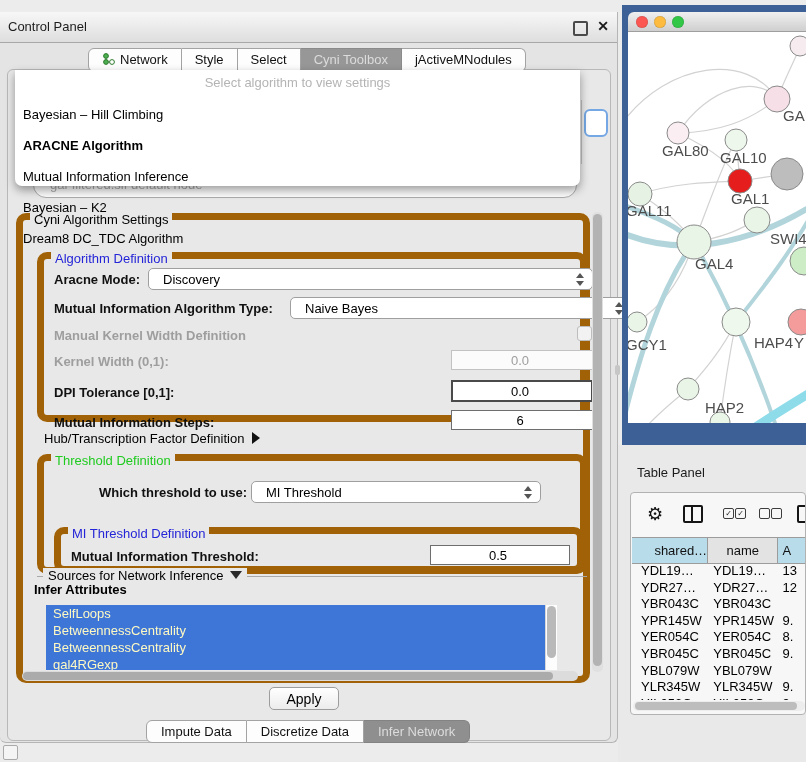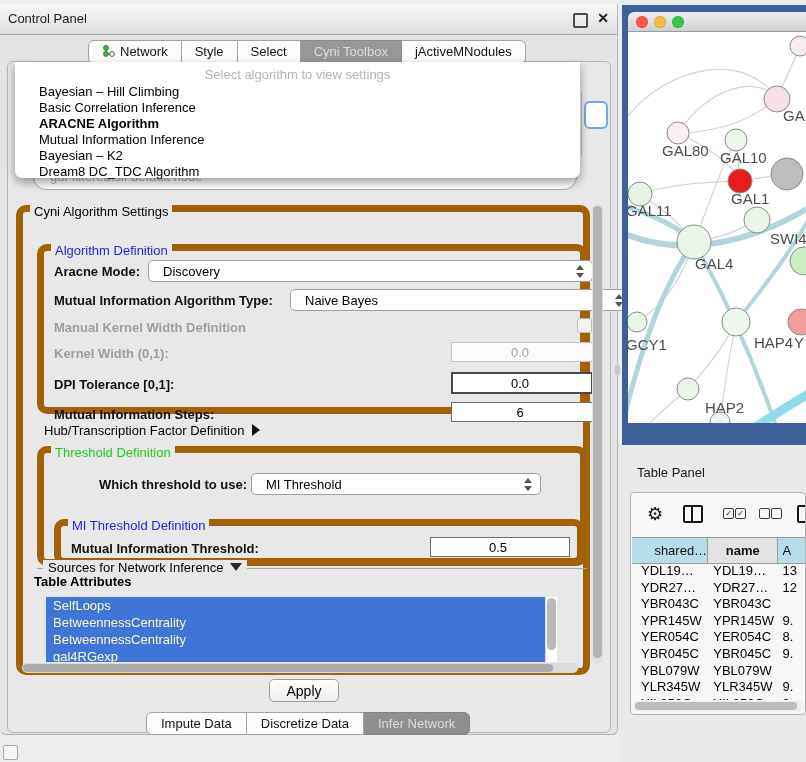--- a/index.html
+++ b/index.html
@@ -7,7 +7,7 @@
   #app{position:absolute;left:0;top:0;width:806px;height:762px;}
 
   
-  #control-panel{position:absolute;left:0;top:4px;width:618px;height:731px;background:#e4e4e4;border:1px solid #b5b5b5;border-left:none;border-top:none;border-radius:0 0 6px 6px;box-sizing:border-box;}
+  #control-panel{position:absolute;left:0;top:12px;width:618px;height:731px;background:#e4e4e4;border:1px solid #b5b5b5;border-left:none;border-top:none;border-radius:0 0 6px 6px;box-sizing:border-box;}
   .titlebar{position:absolute;left:0;top:0;width:100%;height:30px;background:linear-gradient(#f7f7f7,#dedede);border-bottom:1px solid #a8a8a8;}
   .titlebar .title{position:absolute;left:8px;top:7px;font-size:13px;color:#1c1c1c;}
   .float-icon{position:absolute;right:29px;top:9px;width:11px;height:11px;border:2px solid #4a4a4a;border-radius:2px;}

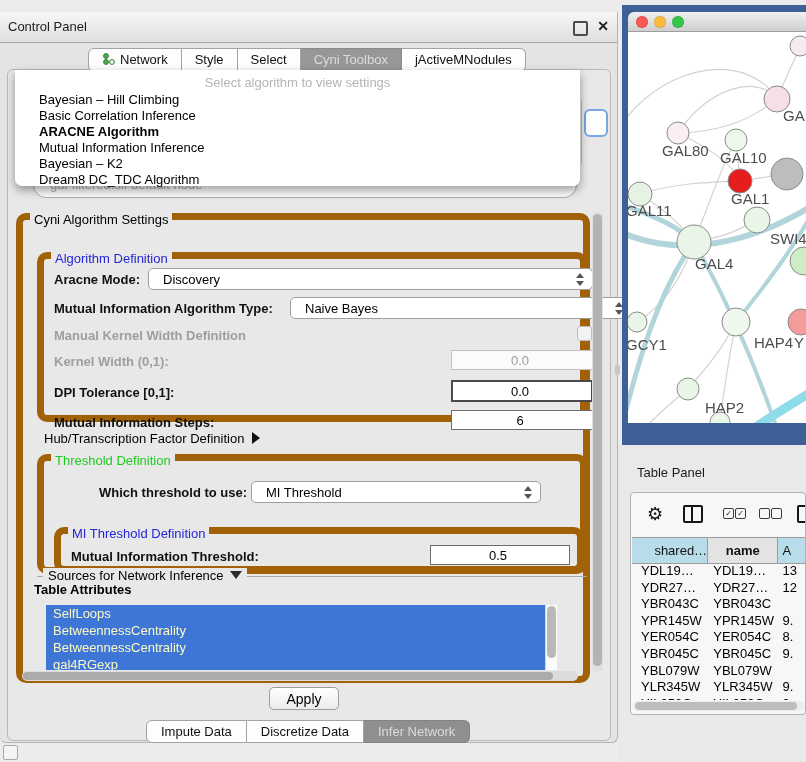--- a/index.html
+++ b/index.html
@@ -25,7 +25,7 @@
   
   .popup{position:absolute;left:15px;top:58px;width:565px;height:116px;background:#ffffff;border-radius:0 0 7px 7px;box-shadow:0 4px 10px rgba(0,0,0,0.38);z-index:5;}
   .popup .ph{text-align:center;font-size:13px;color:#b4b4b4;padding-top:5px;height:17px;}
-  .algo-item{font-size:13px;color:#000;padding-left:24px;height:16px;line-height:16px;}
+  .algo-item{font-size:13px;color:#000;padding-left:8px;height:16px;line-height:16px;margin-top:15px;}
   .algo-item.sel{font-weight:bold;}
 
   

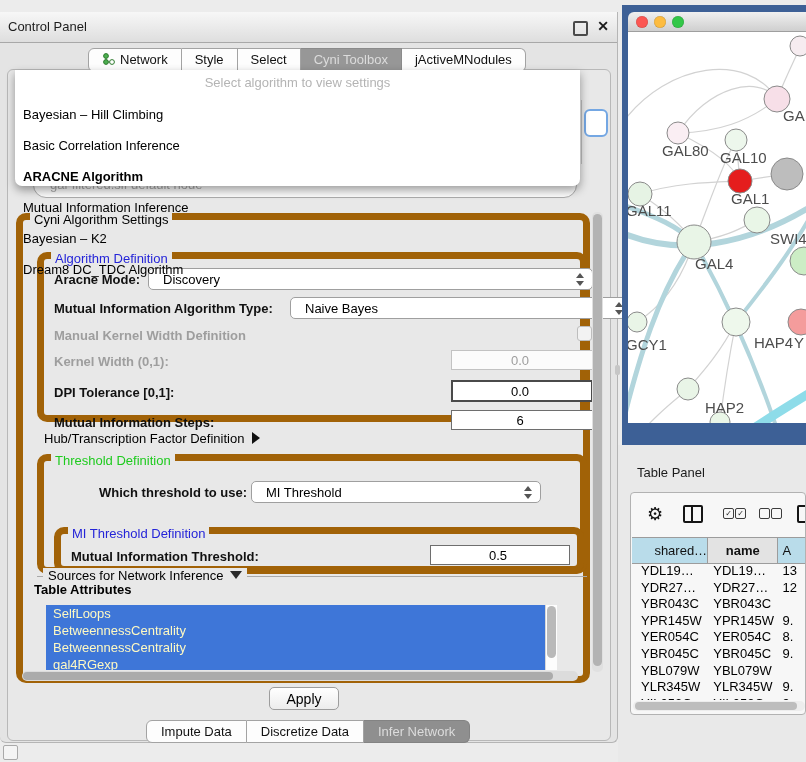--- a/index.html
+++ b/index.html
@@ -155,7 +155,6 @@
       <div class="ph">Select algorithm to view settings</div>
       <div id="algo-list">
           <div class="algo-item">Bayesian – Hill Climbing</div>
-          <div class="algo-item">Basic Correlation Inference</div>
           <div class="algo-item sel">ARACNE Algorithm</div>
           <div class="algo-item">Mutual Information Inference</div>
           <div class="algo-item">Bayesian – K2</div>

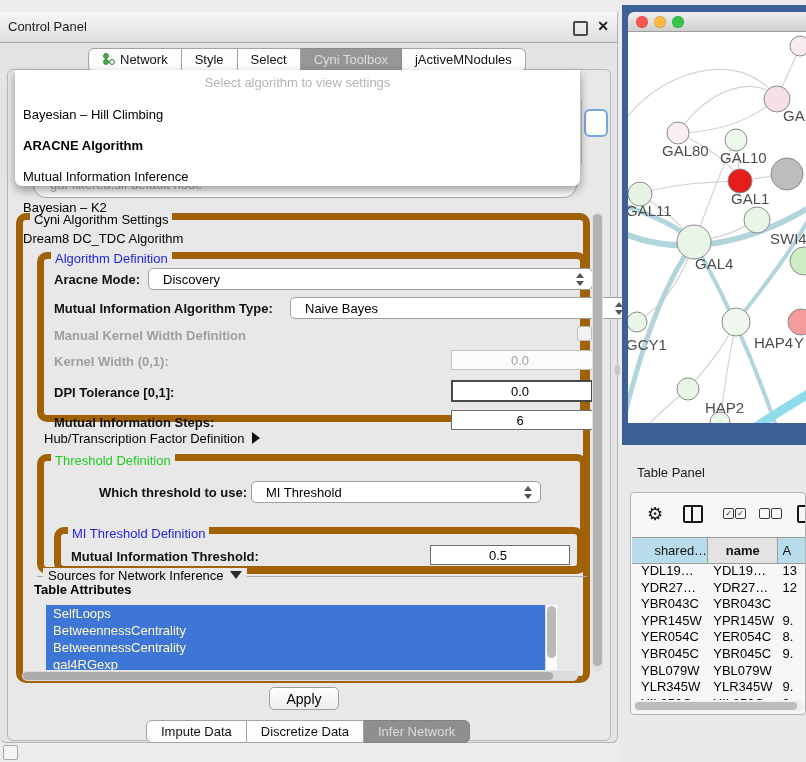--- a/index.html
+++ b/index.html
@@ -93,7 +93,7 @@
   .hcell{height:25px;line-height:25px;font-size:13px;color:#111;text-align:center;border-right:1px solid #9c9c9c;box-sizing:border-box;background:#e3e3e3;}
   .hcell.blue{background:#b9dcea;}
   .hcell.c0{width:79px;text-align:right;}
-  .hcell.c1{width:73px;font-weight:bold;}
+  .hcell.c1{width:73px;}
   .hcell.c2{width:45px;text-align:left;padding-left:4px;}
   #tbody{position:absolute;left:1px;top:70px;width:190px;height:137px;overflow:hidden;}
   .trow{display:flex;height:16.6px;}

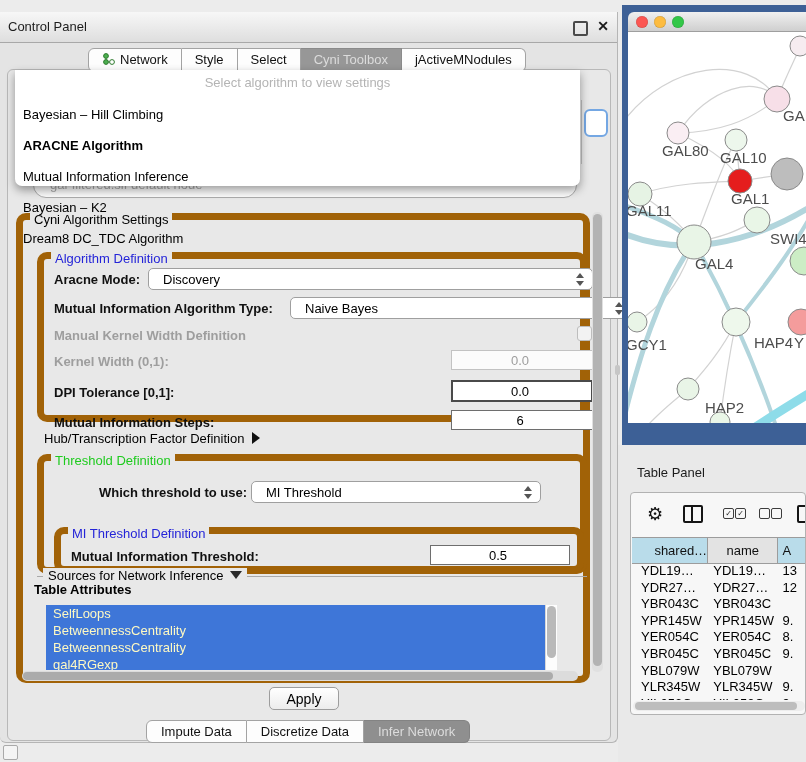--- a/index.html
+++ b/index.html
@@ -228,7 +228,7 @@
       </div>
     </div>
 
-    <div class="attr-label">Table Attributes</div>
+    <div class="attr-label">Infer Attributes</div>
     <div id="attr-list">
         <div class="attr-item" style="background: rgb(62, 118, 216);">SelfLoops</div>
         <div class="attr-item" style="background: rgb(62, 118, 216);">BetweennessCentrality</div>

